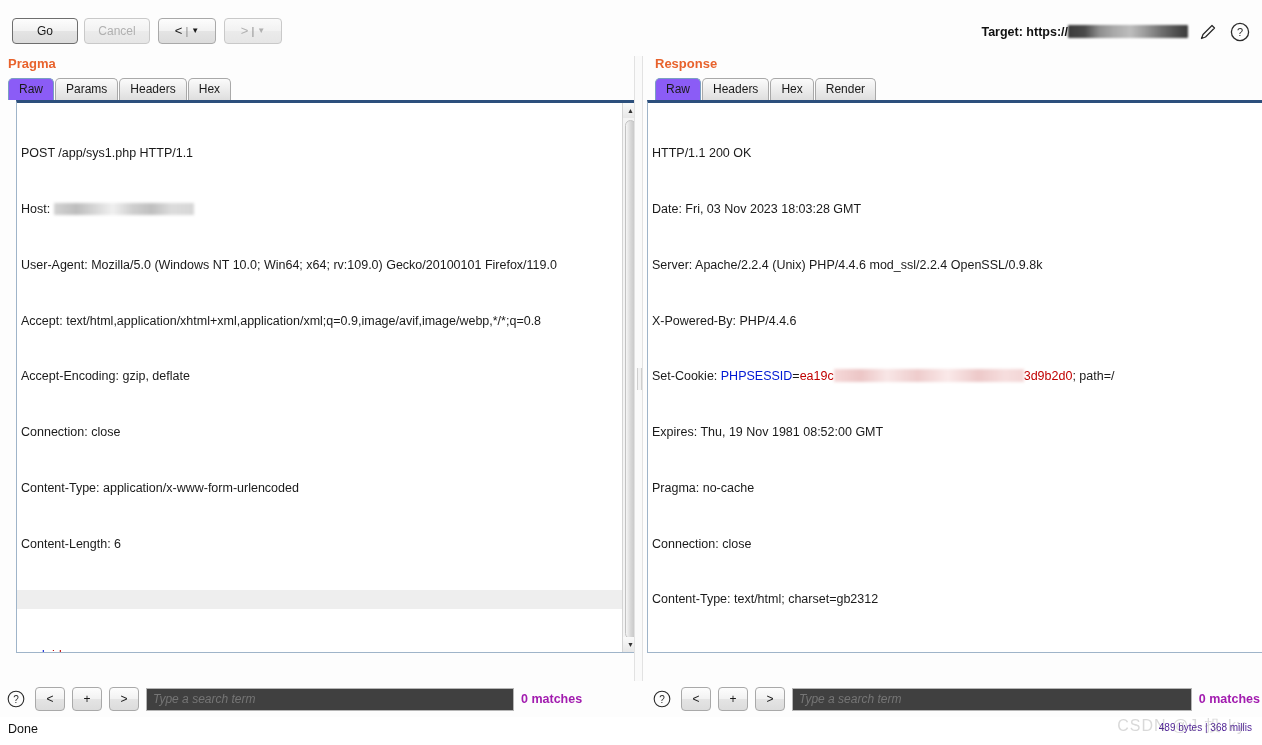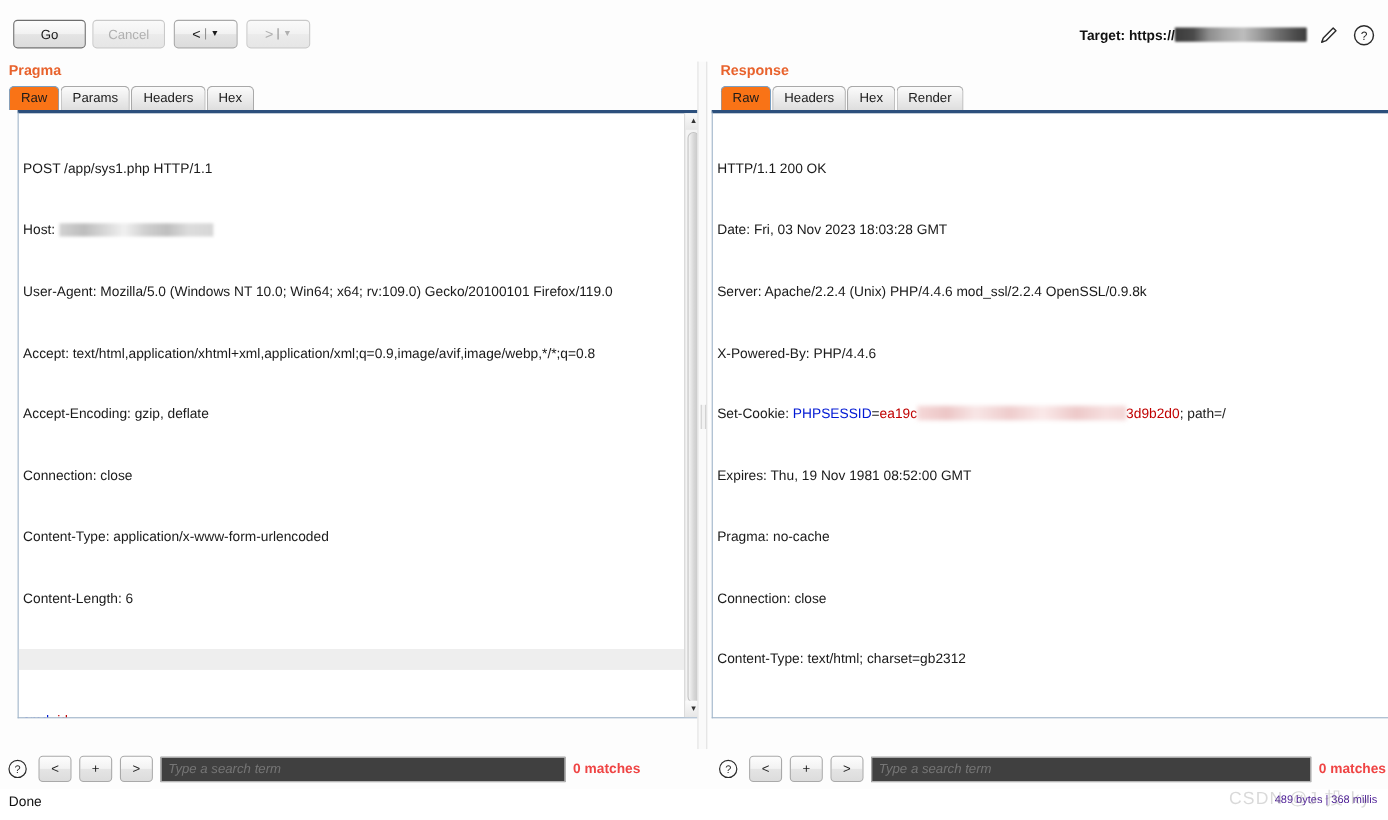--- a/index.html
+++ b/index.html
@@ -135,7 +135,7 @@
     z-index: 1;
   }
   .tab.active {
-    background: #f97316;
+    background: #8b5cf6;
     border-color: #7a9fc2;
     z-index: 3;
   }

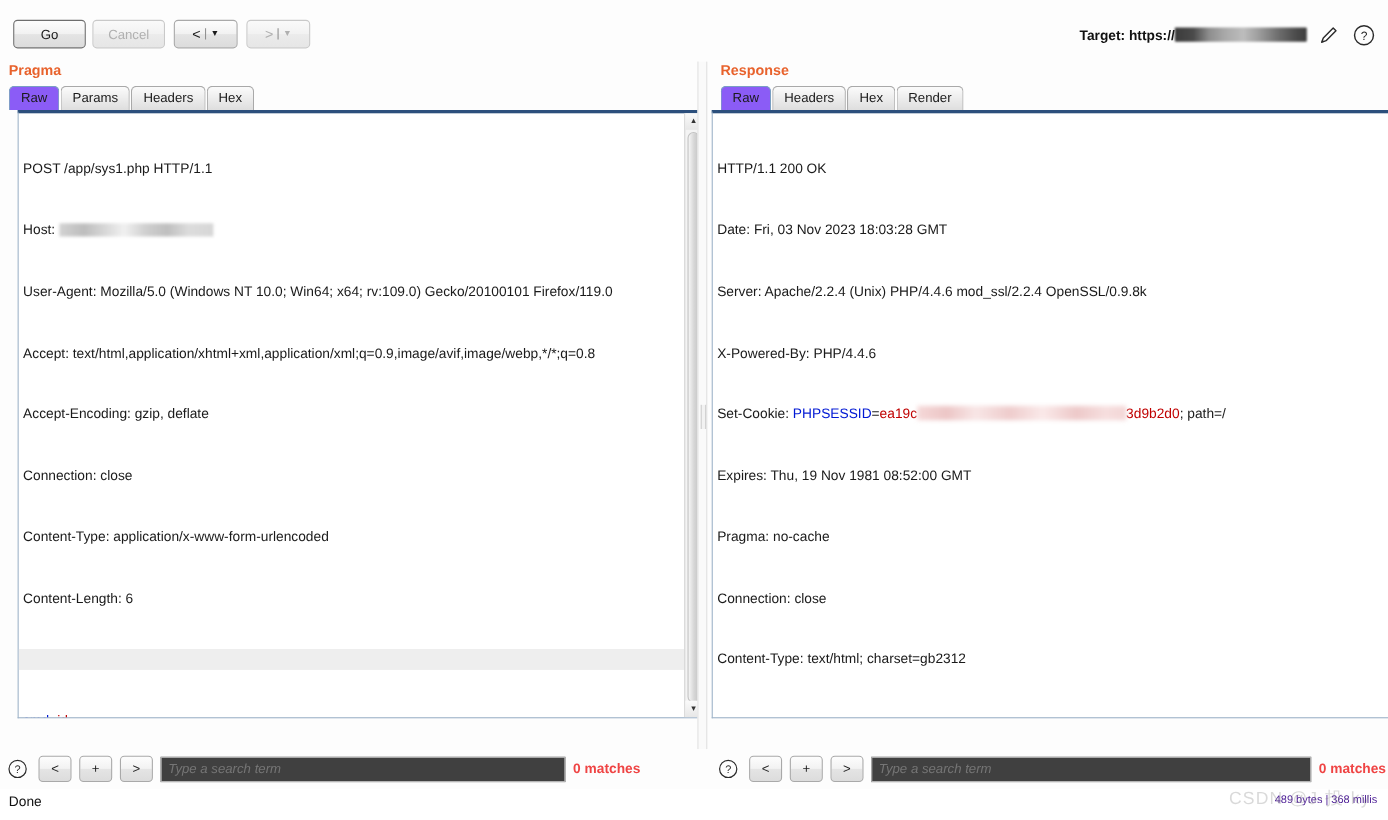--- a/index.html
+++ b/index.html
@@ -283,7 +283,7 @@
   .matches {
     font-size: 12.5px;
     font-weight: bold;
-    color: #ef4444;
+    color: #a21caf;
     white-space: nowrap;
   }
 

